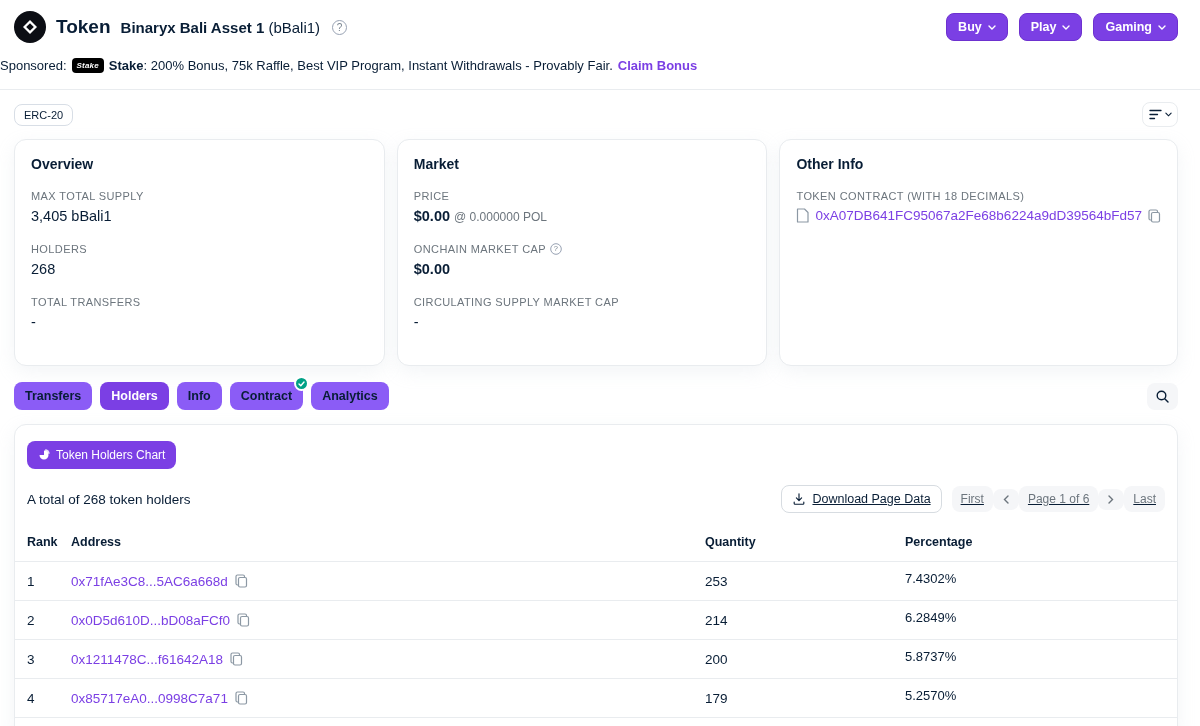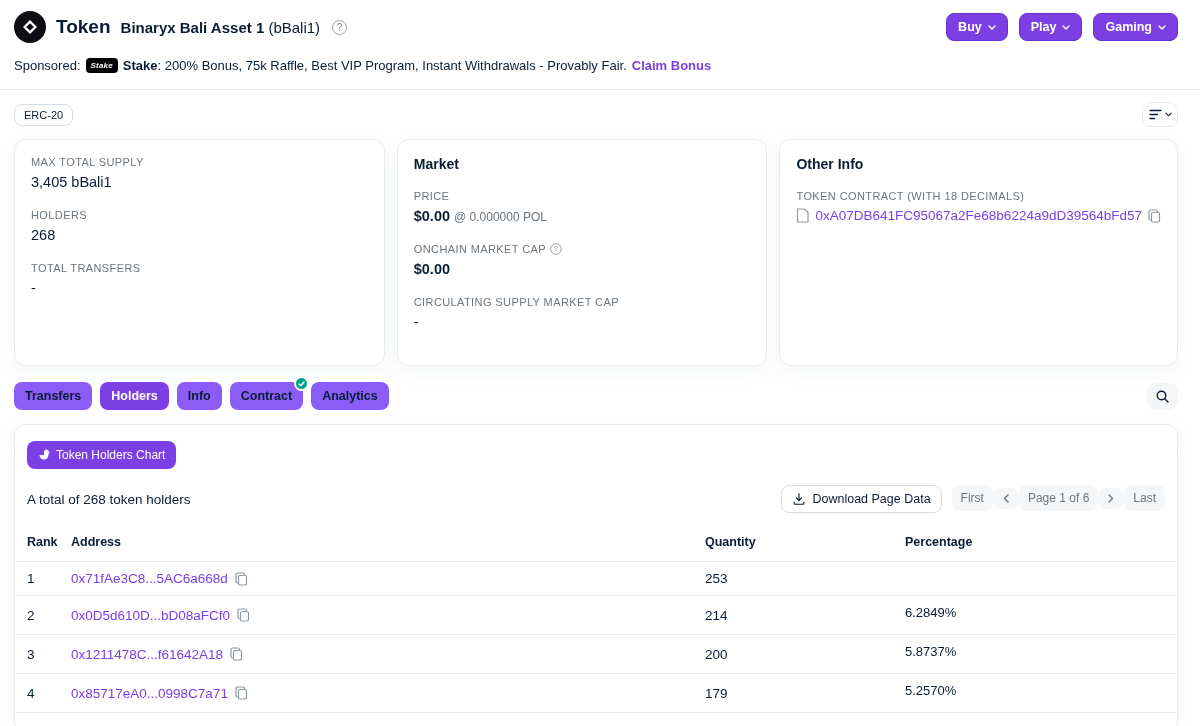--- a/index.html
+++ b/index.html
@@ -22,7 +22,7 @@
     font-family:"Liberation Sans", sans-serif; }
 
   
-  .sponsored { display:flex; align-items:flex-end; gap:5px; padding:5px 14px 16px; font-size:13px; flex-wrap:wrap; }
+  .sponsored { display:flex; align-items:flex-end; gap:5px; padding:5px 0 16px; font-size:13px; flex-wrap:wrap; }
   .stake-badge { background:#000; color:#fff; border-radius:4px; font-size:8px; font-weight:700;
     font-style:italic; padding:3px 5px; letter-spacing:.2px; }
   .sp-brand { font-weight:700; }

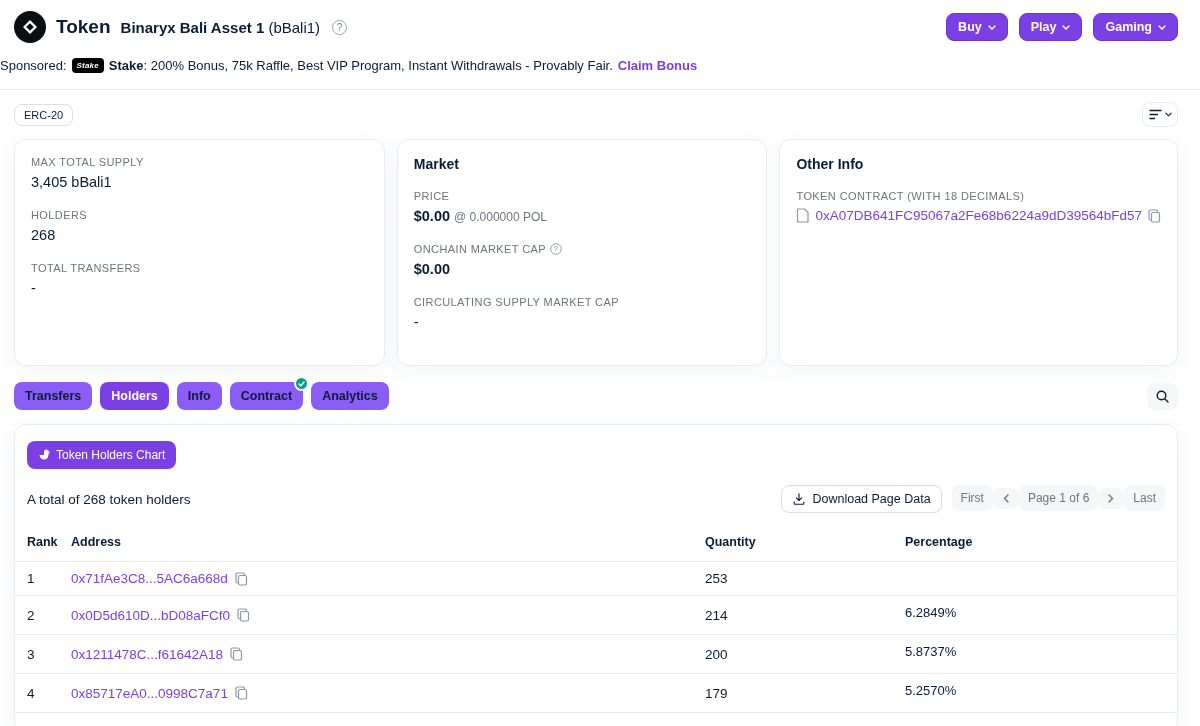--- a/index.html
+++ b/index.html
@@ -156,6 +156,7 @@
 <div class="cards">
 
   <section class="card">
+    <h3>Overview</h3>
     <div class="f-label">MAX TOTAL SUPPLY</div>
     <div class="f-value">3,405 bBali1</div>
     <div class="f-label">HOLDERS</div>

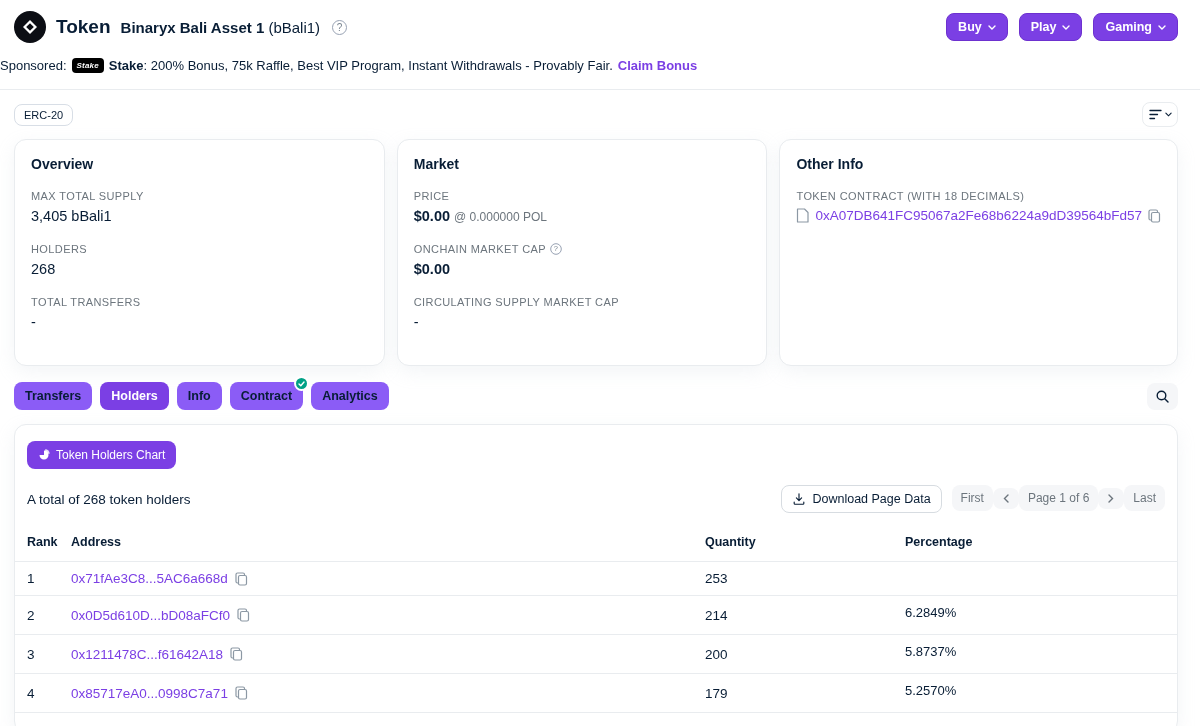--- a/index.html
+++ b/index.html
@@ -65,7 +65,7 @@
     font-family:"Liberation Sans", sans-serif; }
   .totals-row { display:flex; align-items:center; justify-content:space-between; padding:0 12px; margin-bottom:14px; }
   .total-text { font-size:13.5px; }
-  .right-controls { display:flex; align-items:flex-start; gap:10px; }
+  .right-controls { display:flex; align-items:center; gap:10px;text-decoration:underline; }
   .download-btn { display:inline-flex; align-items:center; gap:6px; background:#fff; border:1px solid #d7dce1;
     border-radius:8px; padding:6px 10px; font-size:12.5px; color:#081d35; cursor:pointer;
     font-family:"Liberation Sans", sans-serif; }

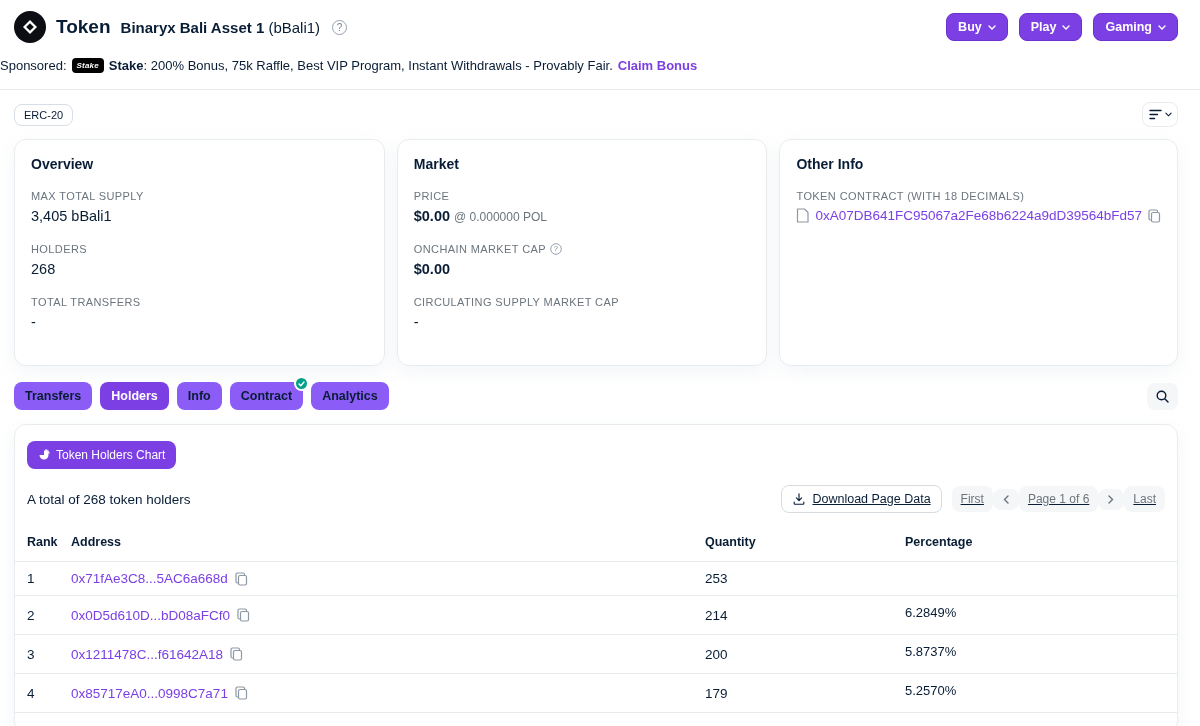--- a/index.html
+++ b/index.html
@@ -284,6 +284,10 @@
         </button>
       </span>
       <span class="cell-qty">253</span>
+      <span class="cell-pct">
+        <span class="pct-text">7.4302%</span>
+        <span class="pct-bar" style="width: 22.3px;"></span>
+      </span>
     </div>
 
     <div class="t-row">

